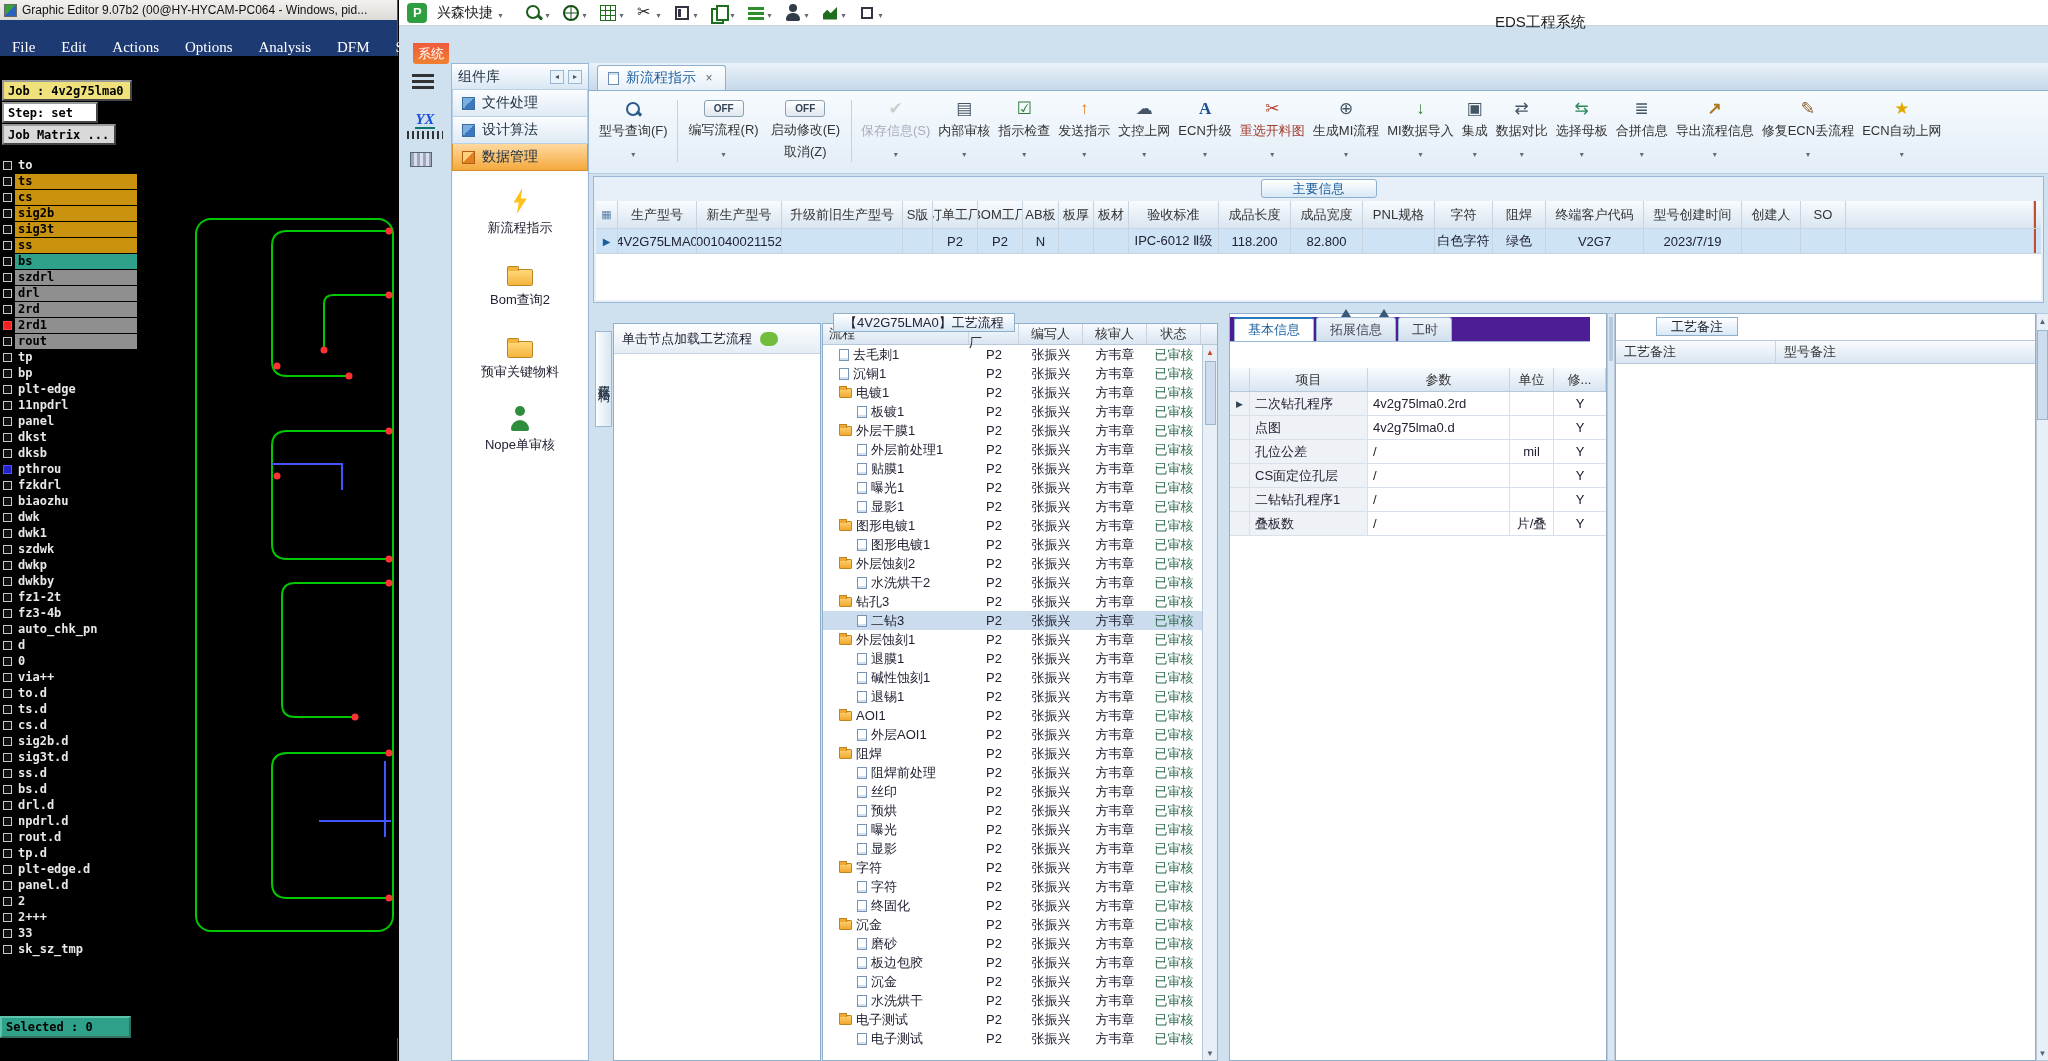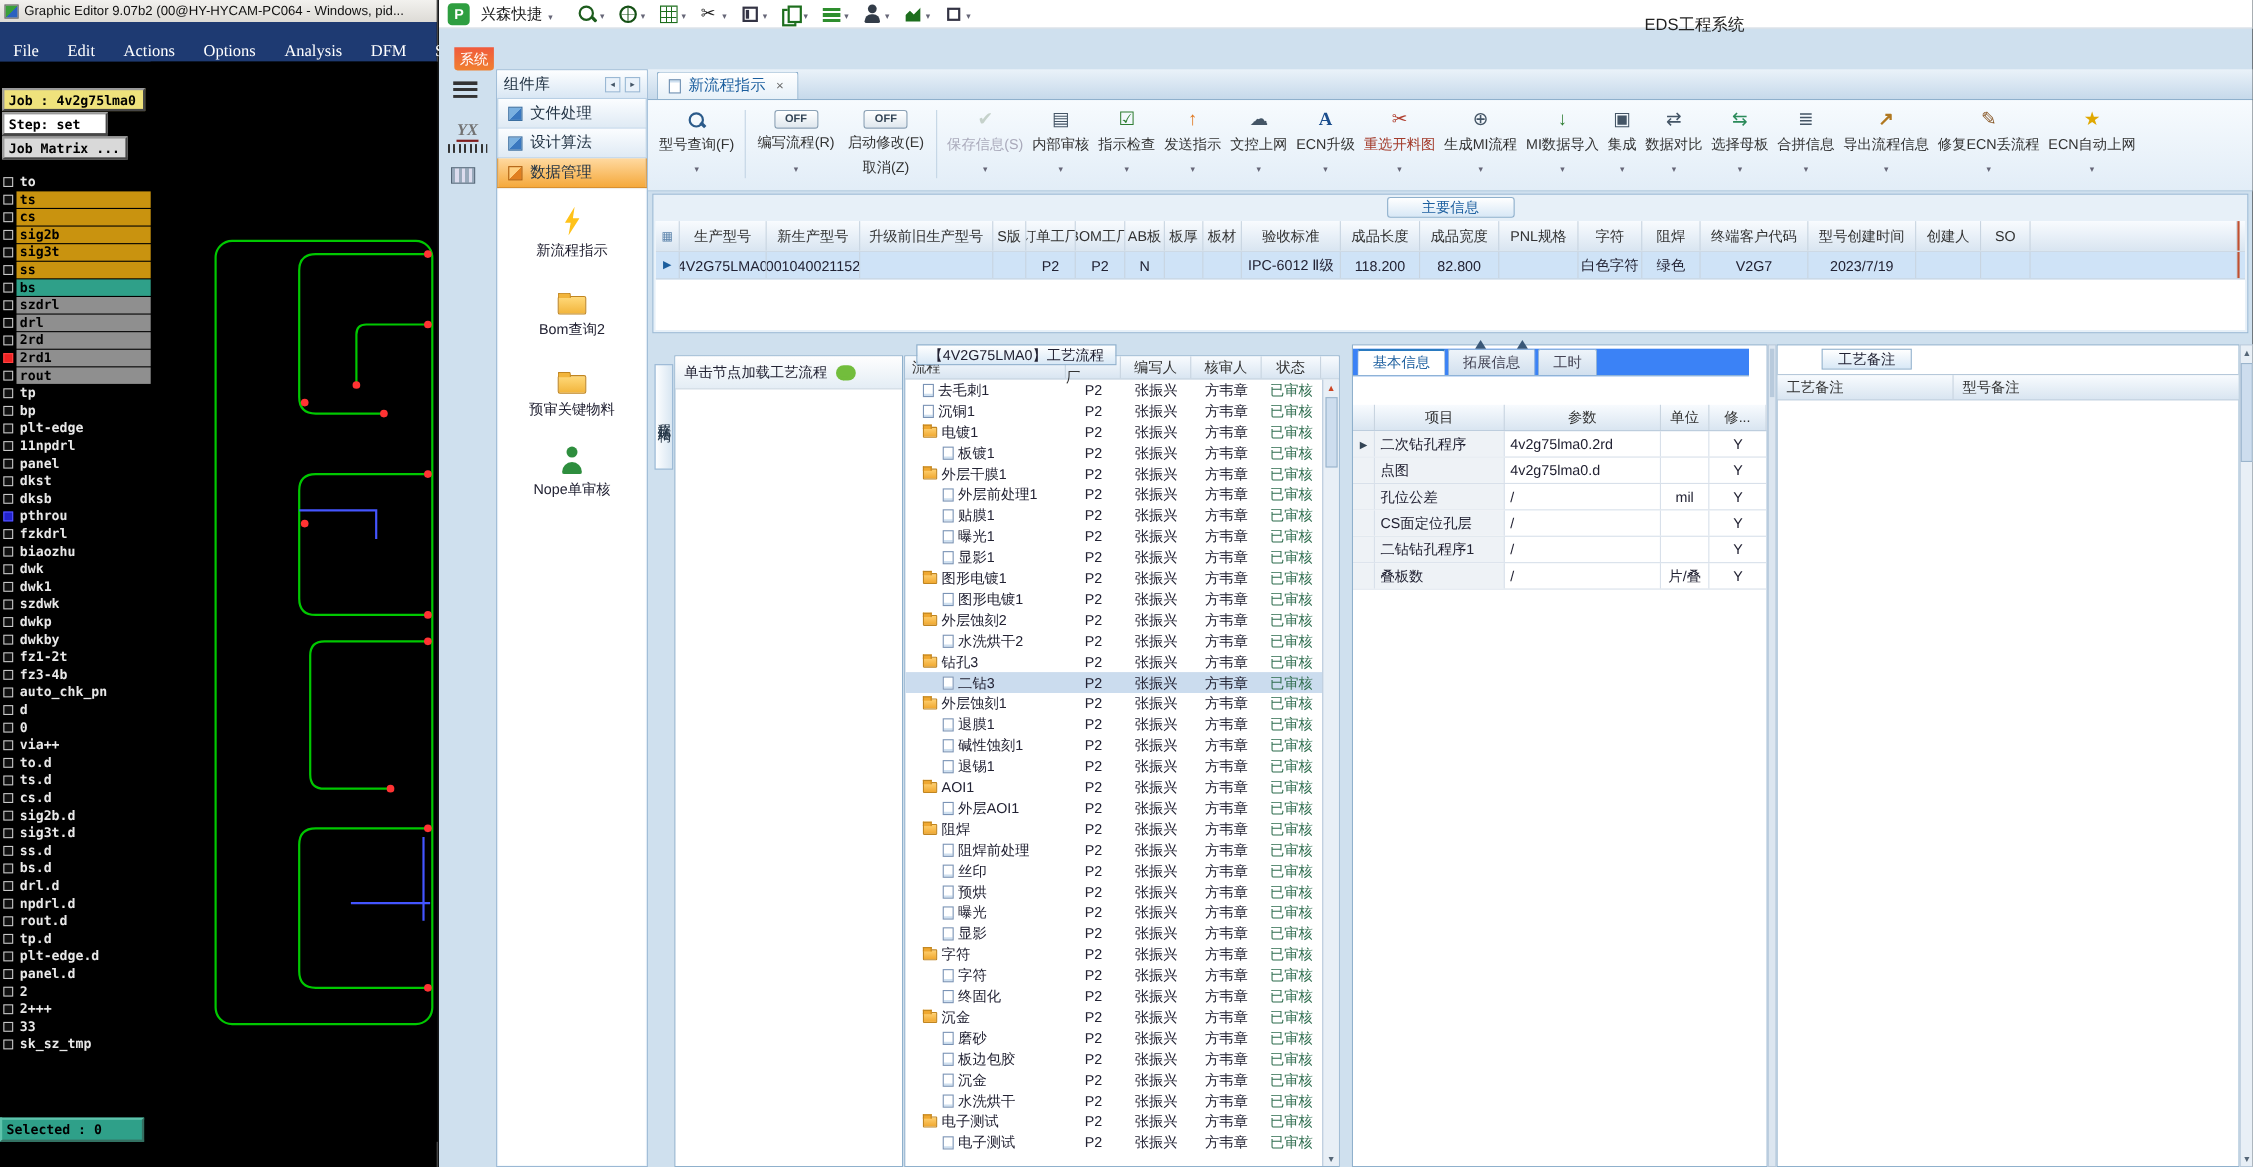--- a/index.html
+++ b/index.html
@@ -63,7 +63,7 @@
   .systab{position:absolute;left:14px;top:43px;width:36px;height:21px;background:linear-gradient(#f05a3c,#f08030);color:#fff;font-size:13px;display:flex;align-items:center;justify-content:center;border-radius:0 0 3px 3px;z-index:5}
   .hamb{position:absolute;left:13px;top:74px;width:22px;height:15px;background:repeating-linear-gradient(#333 0 3px,rgba(0,0,0,0) 3px 6px)}
   .yx{position:absolute;left:8px;top:110px;width:36px;text-align:center}
-  .yxt{font:bold italic 15px "Liberation Serif",serif;color:#737373;border-bottom:2px solid #7f1d1d}
+  .yxt{font:bold italic 15px "Liberation Serif",serif;color:#1d4ed8;border-bottom:2px solid #0f766e}
   .yx .bars{display:block;margin-top:3px;height:8px;background:repeating-linear-gradient(90deg,#333 0 2px,rgba(0,0,0,0) 2px 5px)}
   .kbdico{position:absolute;left:11px;top:152px;width:22px;height:15px;border:1px solid #567;background:repeating-linear-gradient(90deg,#9ab 0 3px,#dde 3px 6px)}
   

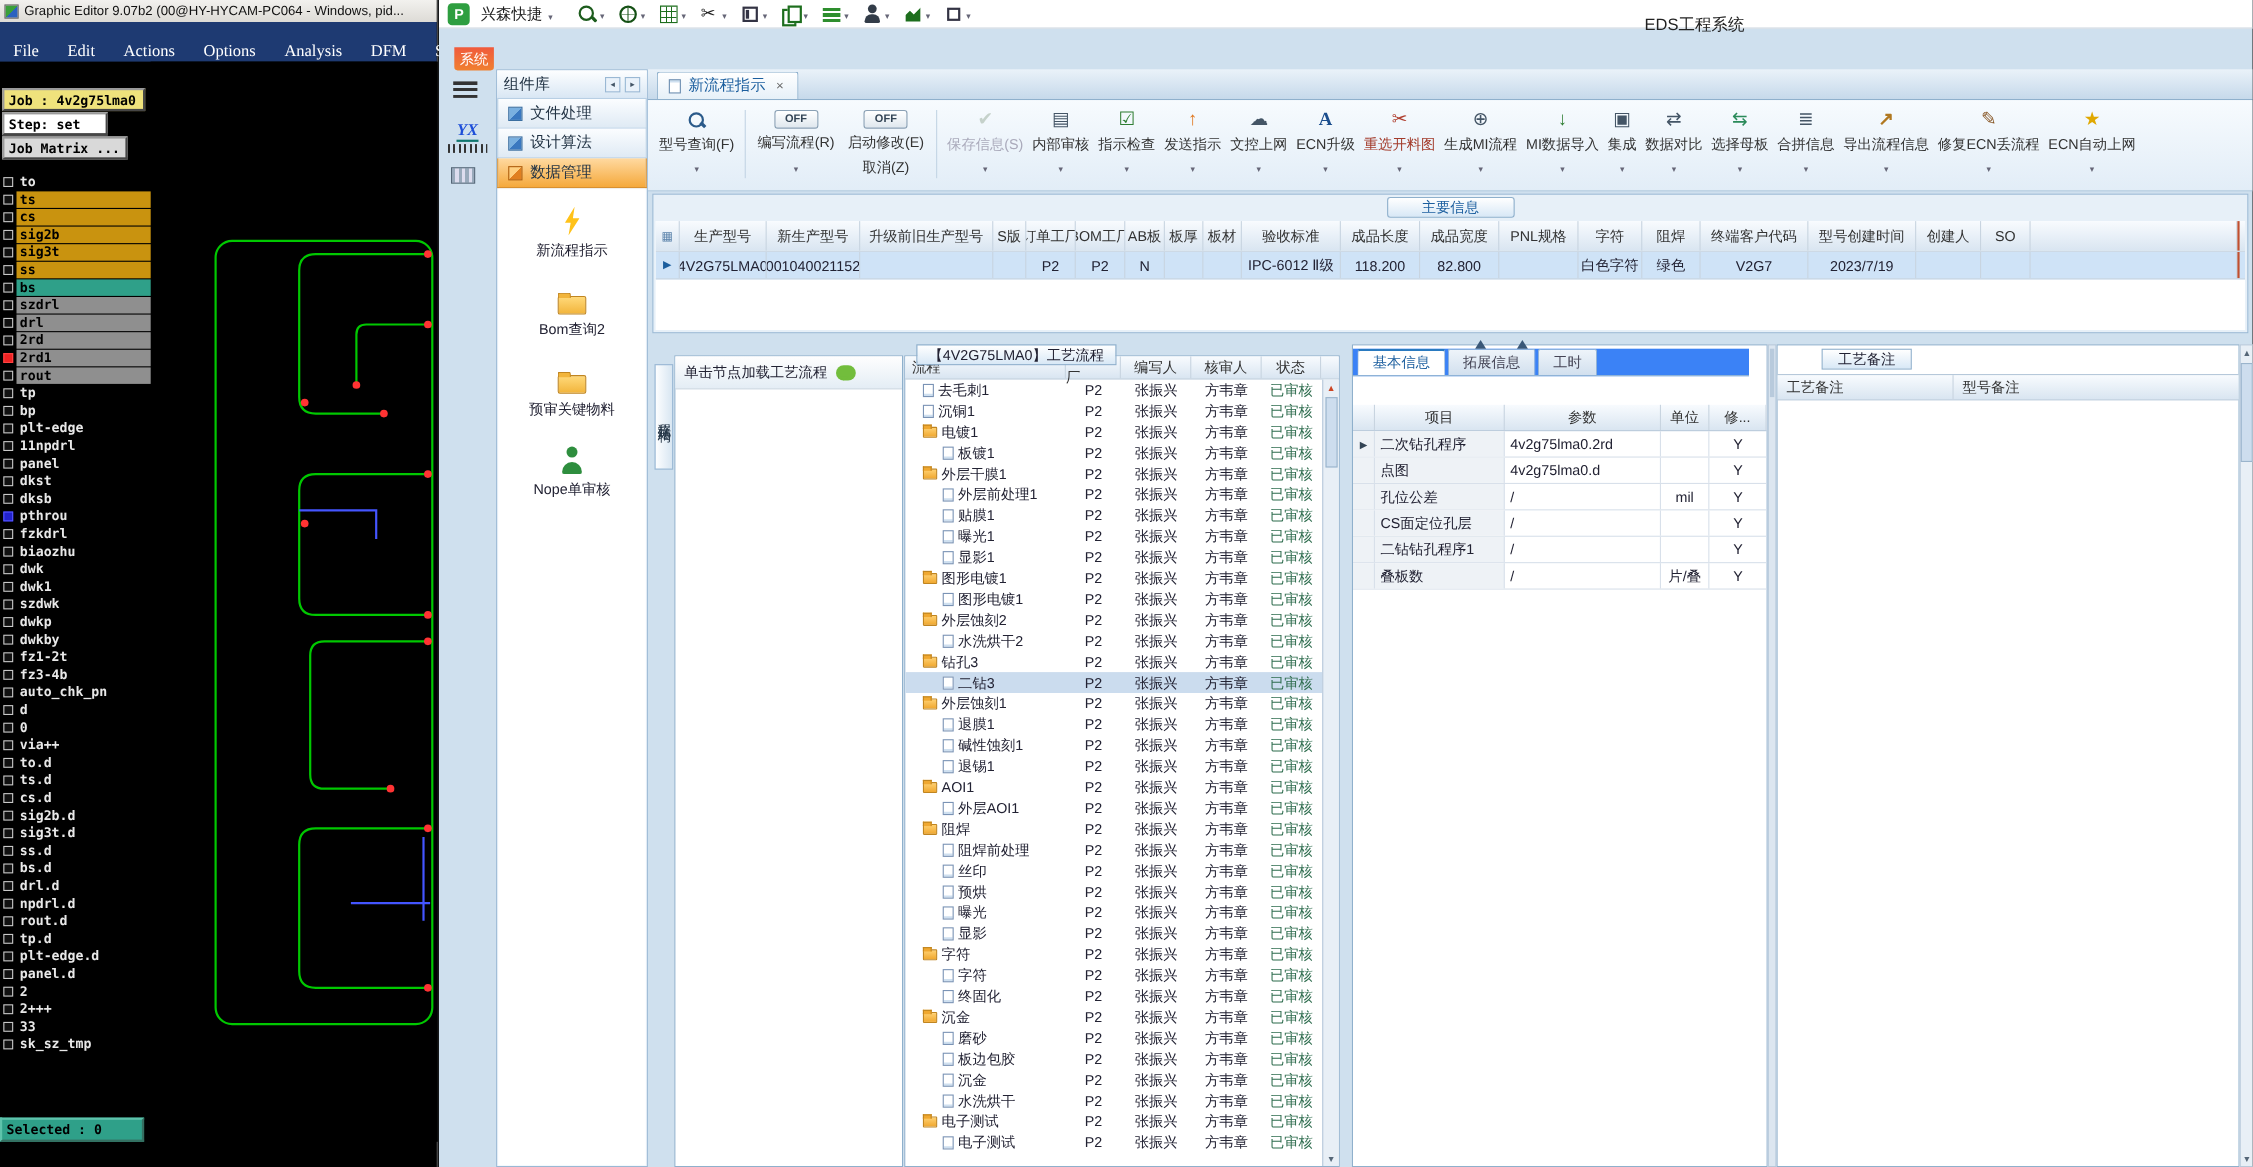--- a/index.html
+++ b/index.html
@@ -178,7 +178,7 @@
   .sb-th{display:block;width:11px;height:64px;background:#cdddee;border:1px solid #9ab4cc;margin-top:2px}
   
   .params{position:absolute;left:640px;top:250px;width:378px;bottom:0;background:#fff;border:1px solid #8fb0cc}
-  .p-tabs{position:absolute;left:0;top:3px;right:16px;height:25px;display:flex;gap:2px;padding-left:4px;background:#3b82f6;border-bottom:1px solid #9ab8d4}
+  .p-tabs{position:absolute;left:0;top:3px;right:16px;height:25px;display:flex;gap:2px;padding-left:4px;background:#4c1d95;border-bottom:1px solid #9ab8d4}
   .p-tab{height:24px;padding:0 13px;display:flex;align-items:center;font-size:13px;color:#445;background:linear-gradient(#eef4fa,#d2e0ee);border:1px solid #9ab8d4;border-bottom:none;border-radius:3px 3px 0 0}
   .p-tab.active{background:#fff;color:#1b5e9e;border-top:2px solid #2a7ac0}
   .p-sub{position:absolute;left:0;top:28px;right:0;height:26px;background:#eef3f9;border-bottom:1px solid #c8d4e0;display:flex;align-items:center;padding-left:4px}

